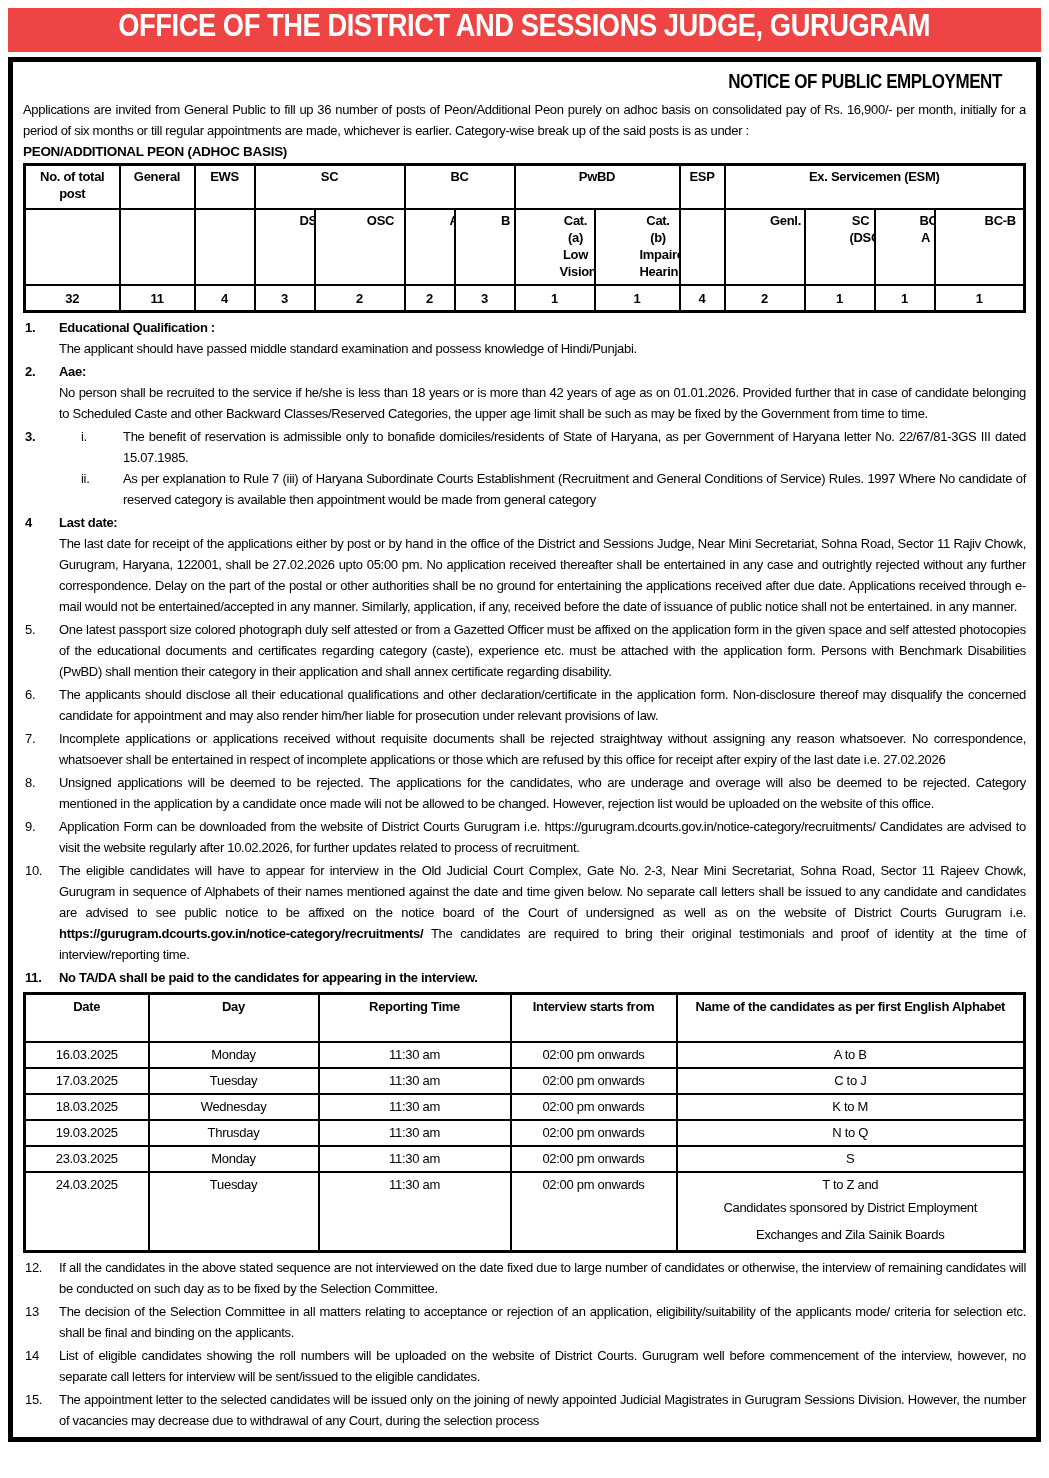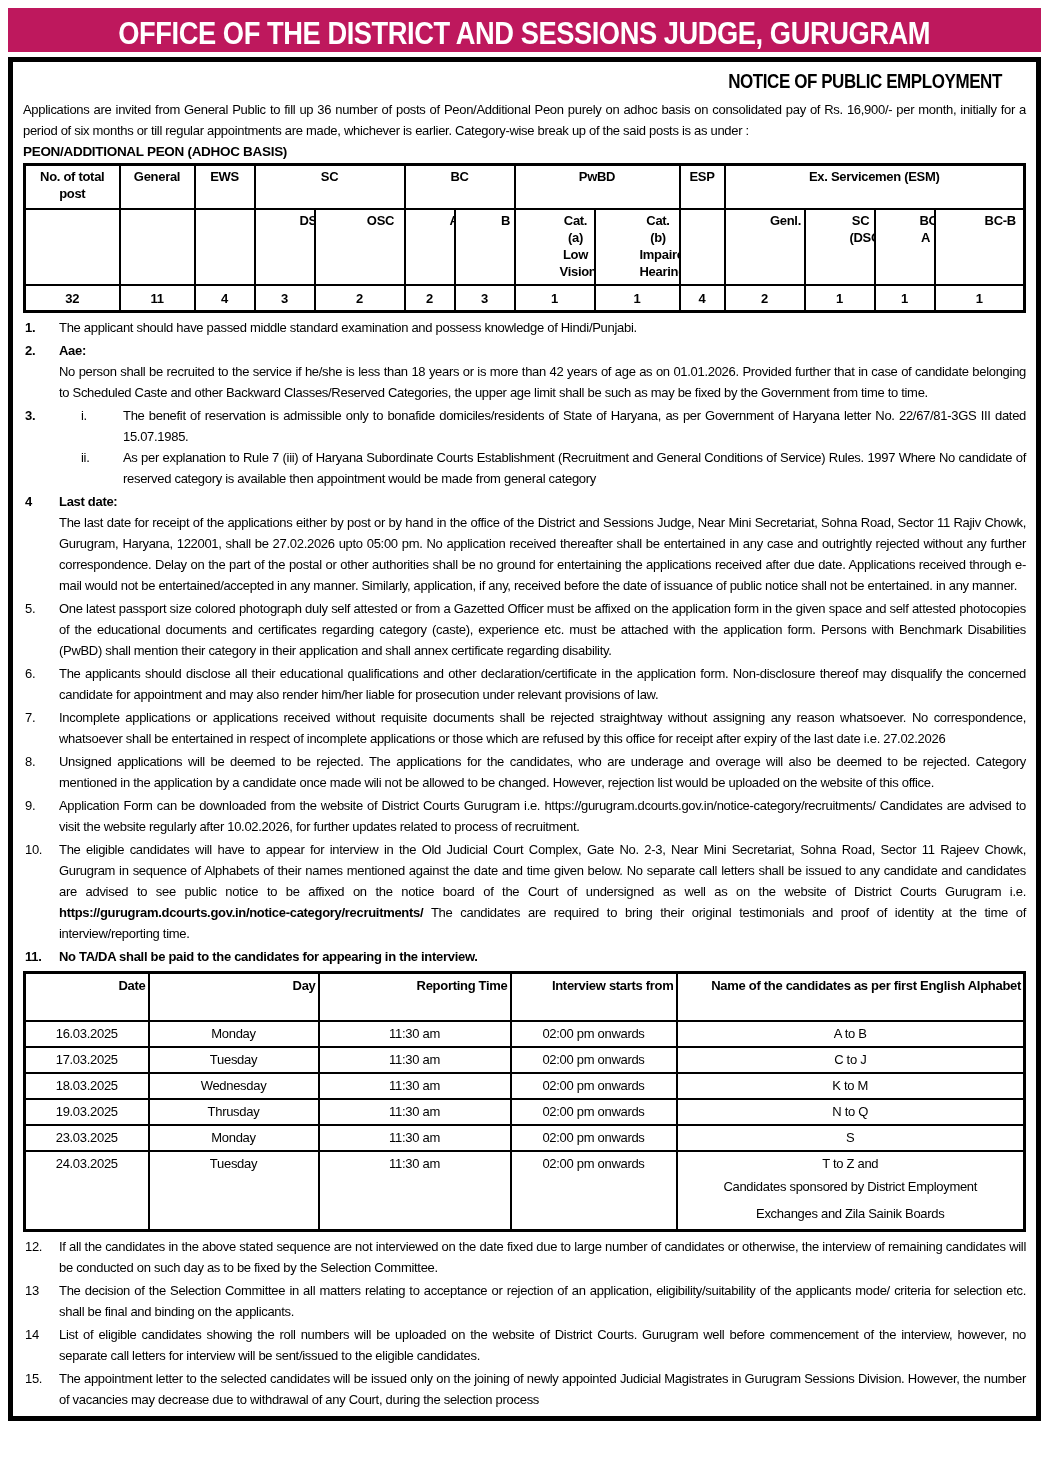--- a/index.html
+++ b/index.html
@@ -10,8 +10,8 @@
     color:#000;font-size:13px;letter-spacing:-0.3px;
   }
   .top-bar{
-    background:#be185d;color:#fff;height:44px;
-    display:flex;align-items:flex-end;justify-content:center;
+    background:#ef4444;color:#fff;height:44px;
+    display:flex;align-items:flex-start;justify-content:center;
     margin-bottom:5px;
   }
   .top-bar .t{

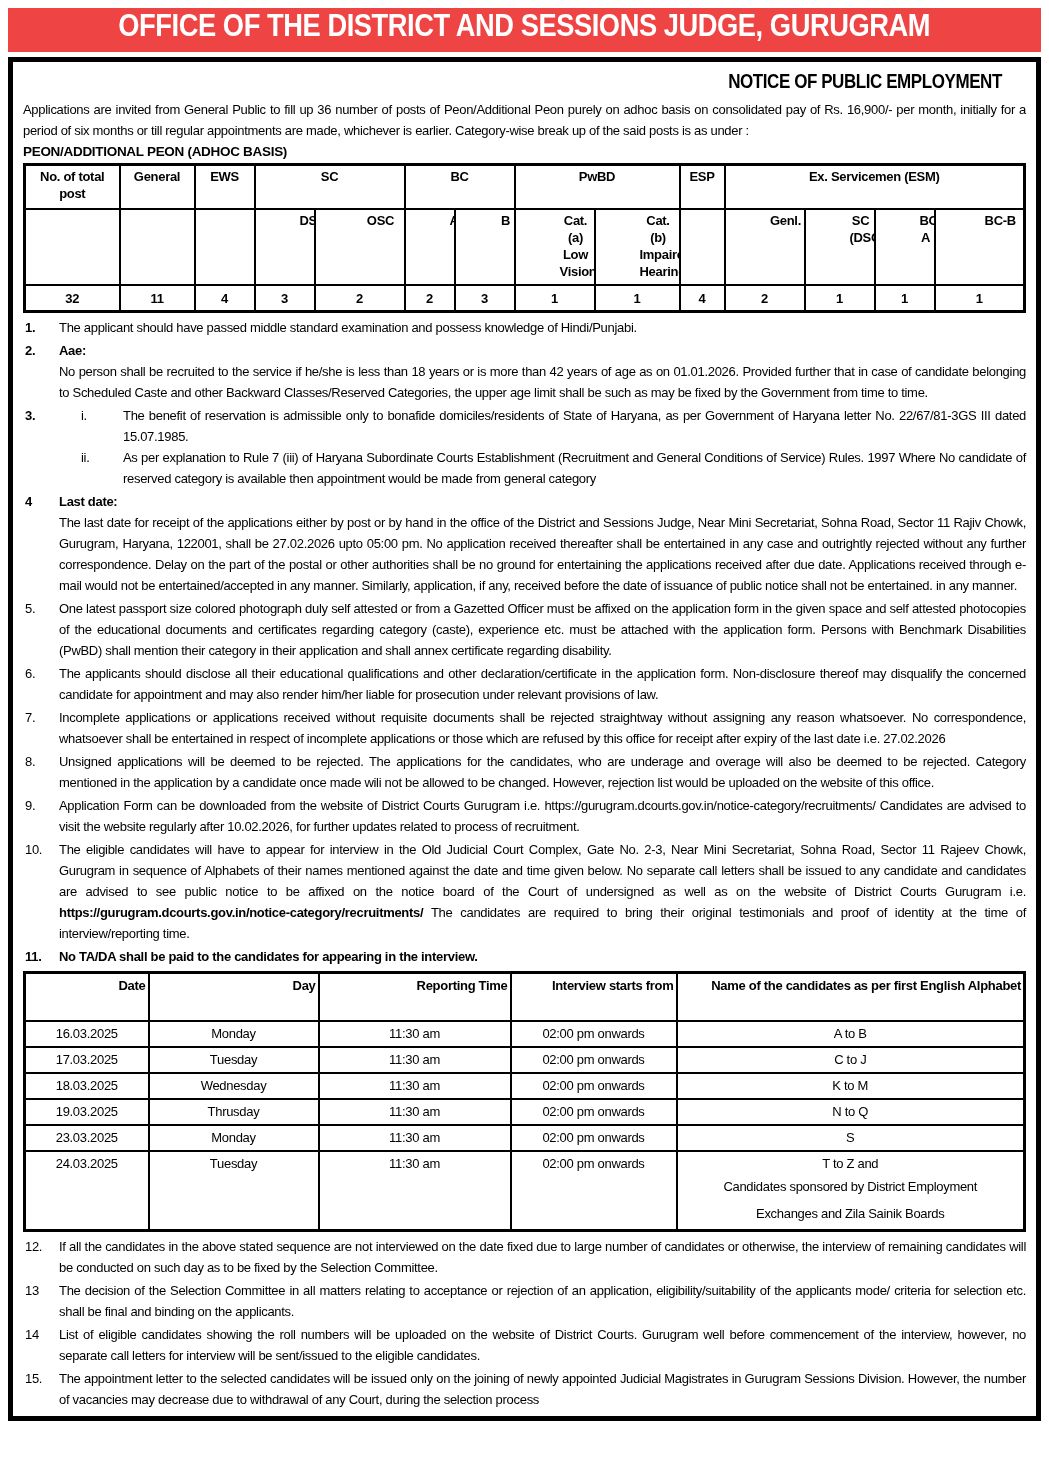--- a/index.html
+++ b/index.html
@@ -149,6 +149,7 @@
       <div class="item">
         <div class="item-num b">1.</div>
         <div class="item-content">
+          <div class="item-heading">Educational Qualification :</div>
           <div class="item-body">The applicant should have passed middle standard examination and possess knowledge of Hindi/Punjabi.</div>
         </div>
       </div>

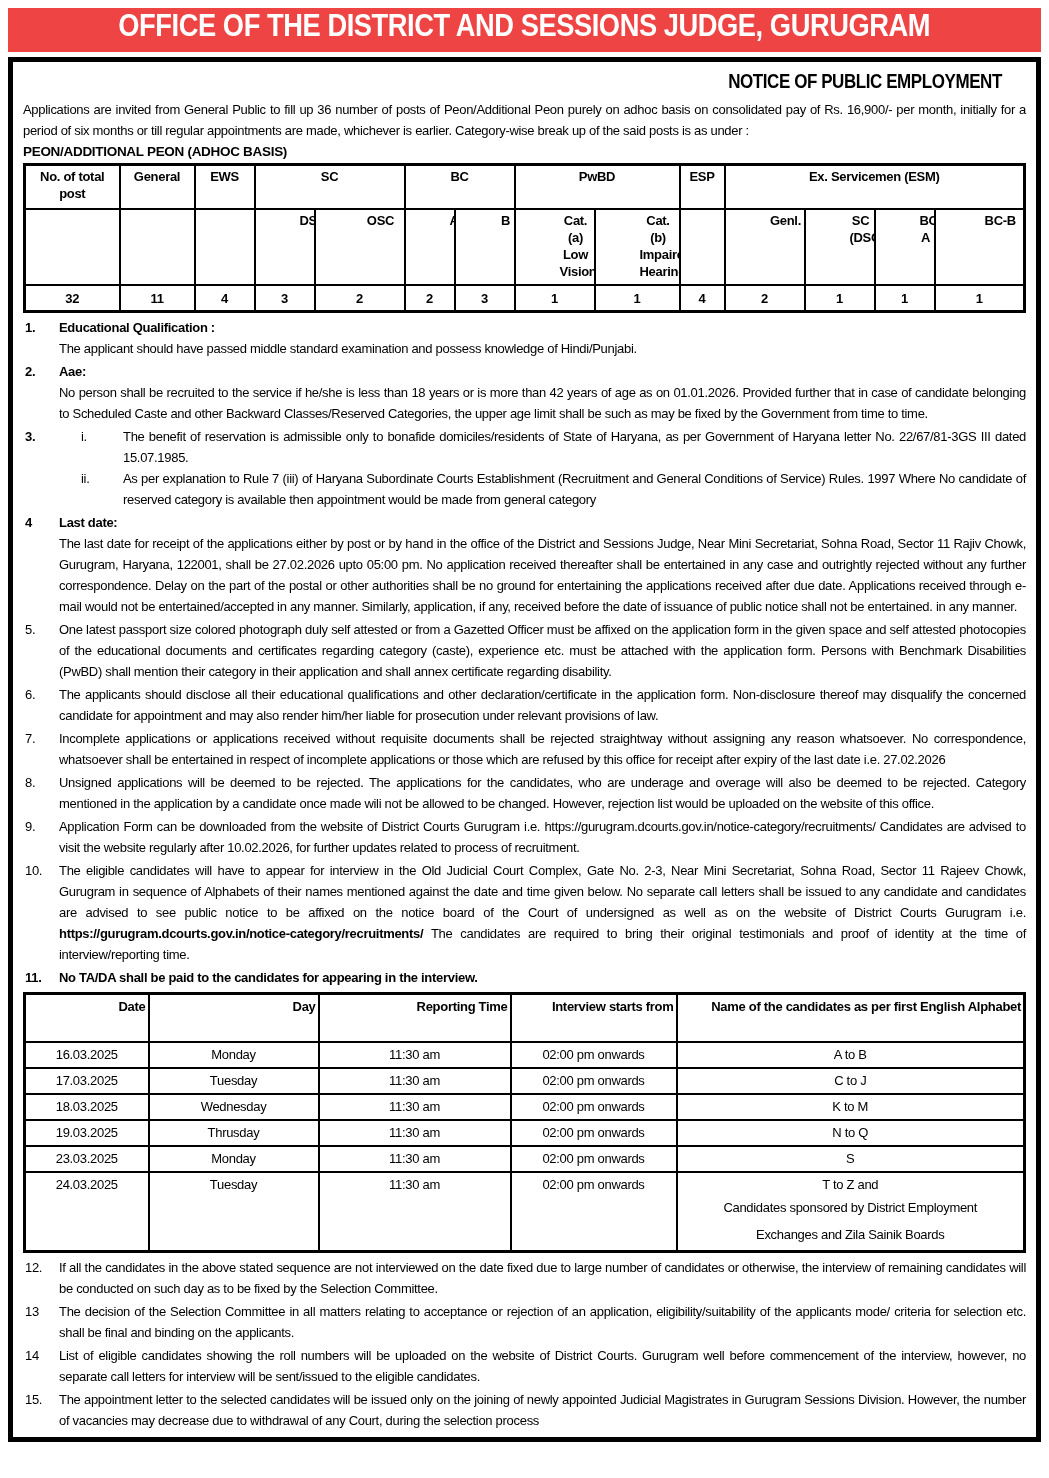--- a/index.html
+++ b/index.html
@@ -58,7 +58,7 @@
   .sub-num{width:64px;flex-shrink:0;padding-left:22px;box-sizing:border-box;line-height:21px;}
   .sub-body{flex:1;min-width:0;text-align:justify;line-height:21px;}
   table.sched{margin:4px 0 4px 0;}
-  table.sched th{font-weight:bold;vertical-align:top;line-height:20px;height:42px;text-align:right;}
+  table.sched th{font-weight:bold;vertical-align:top;line-height:20px;height:42px;}
   table.sched td{height:20px;line-height:19px;vertical-align:top;margin-left:36px;}
   table.sched td .xtra{line-height:27px;}
 </style>

